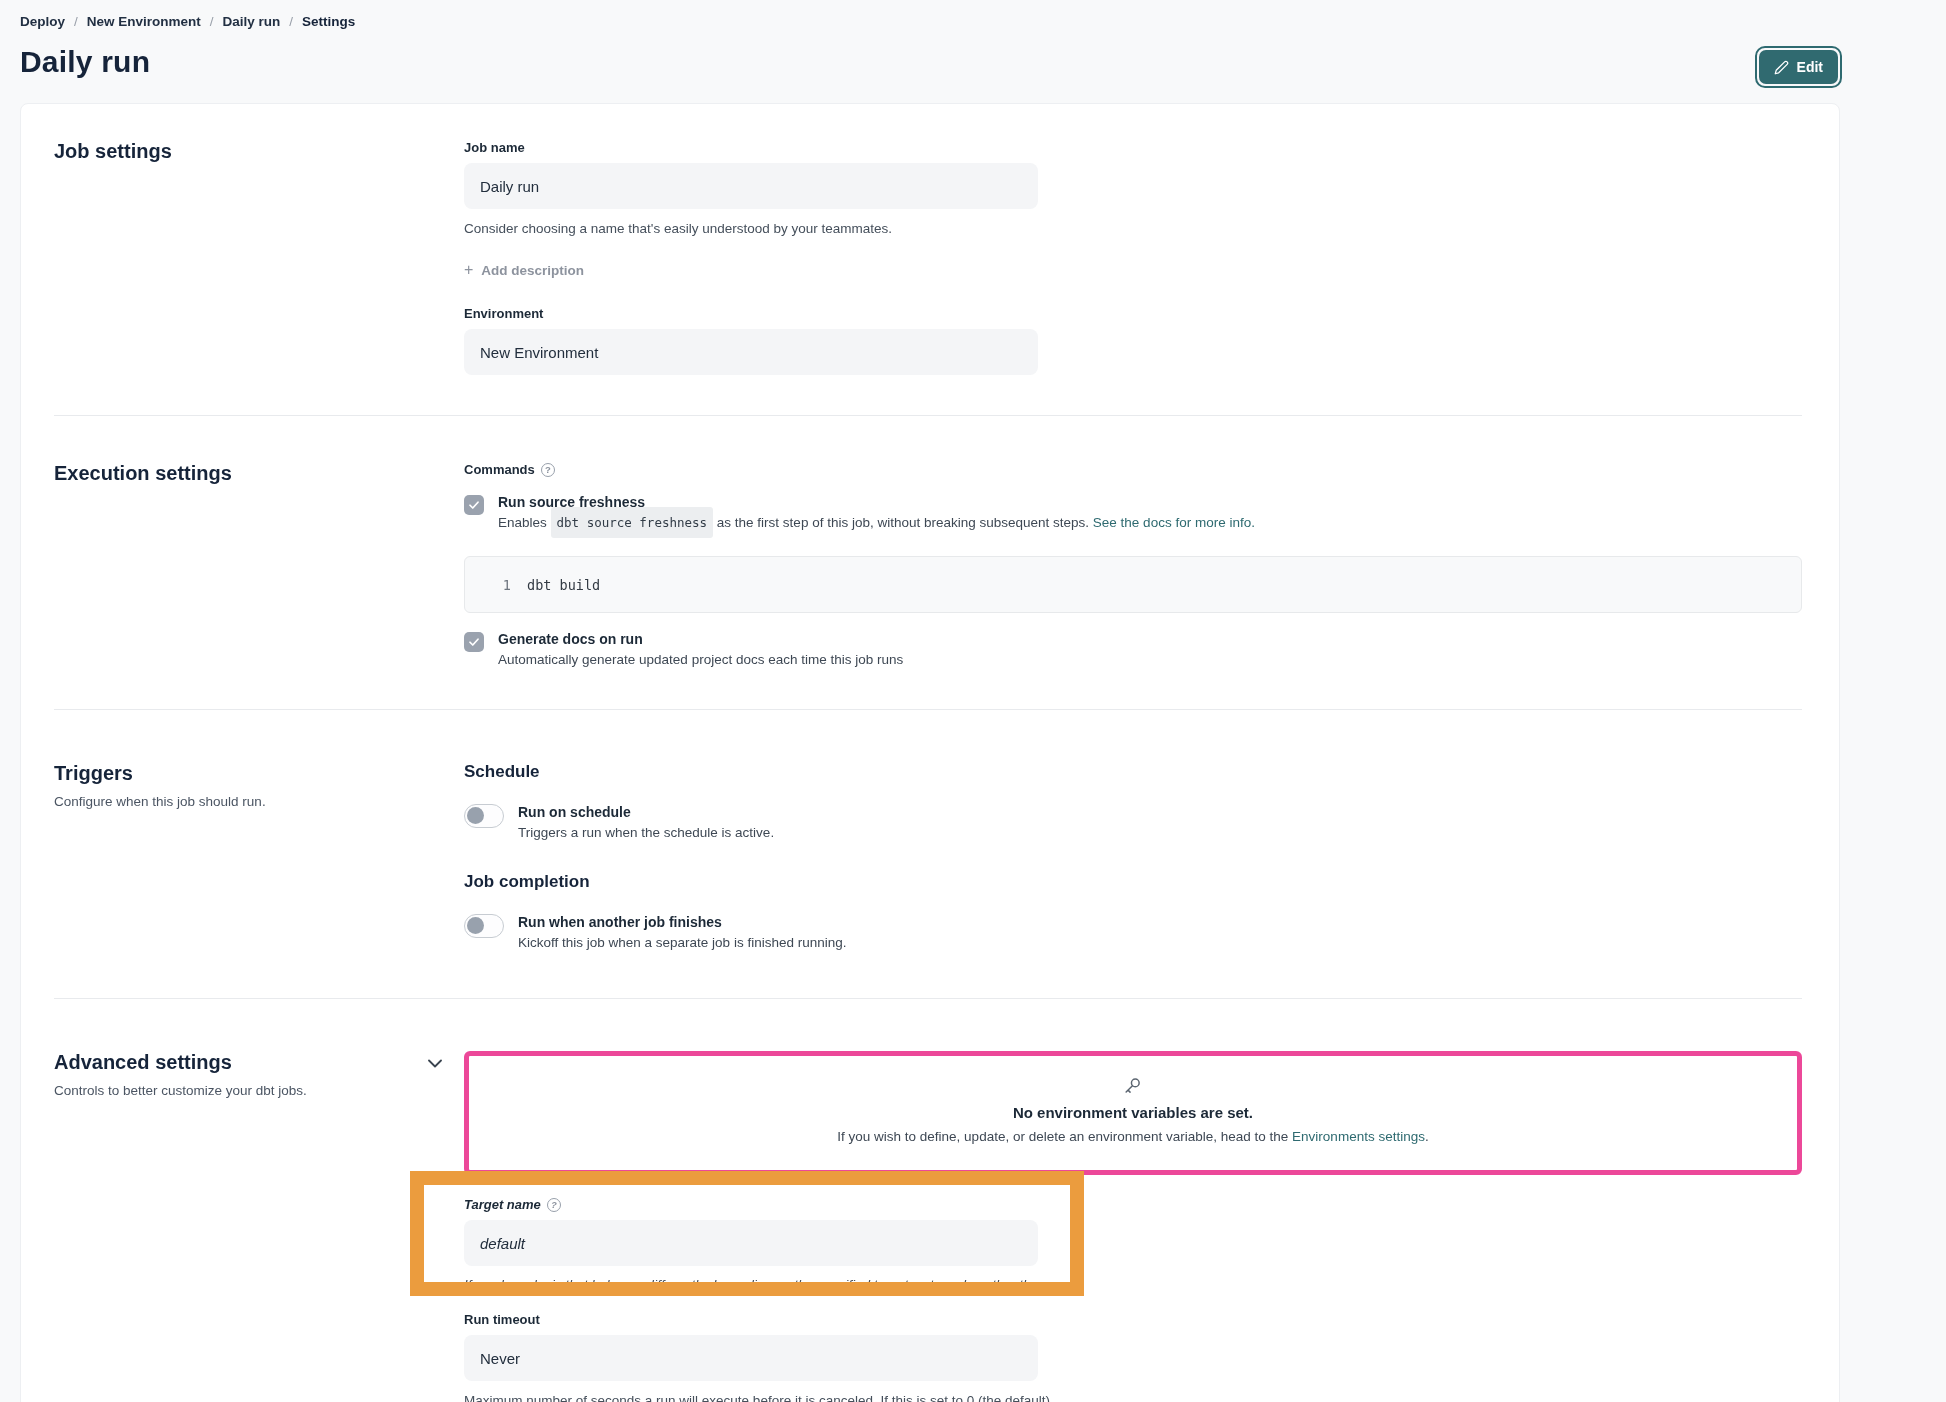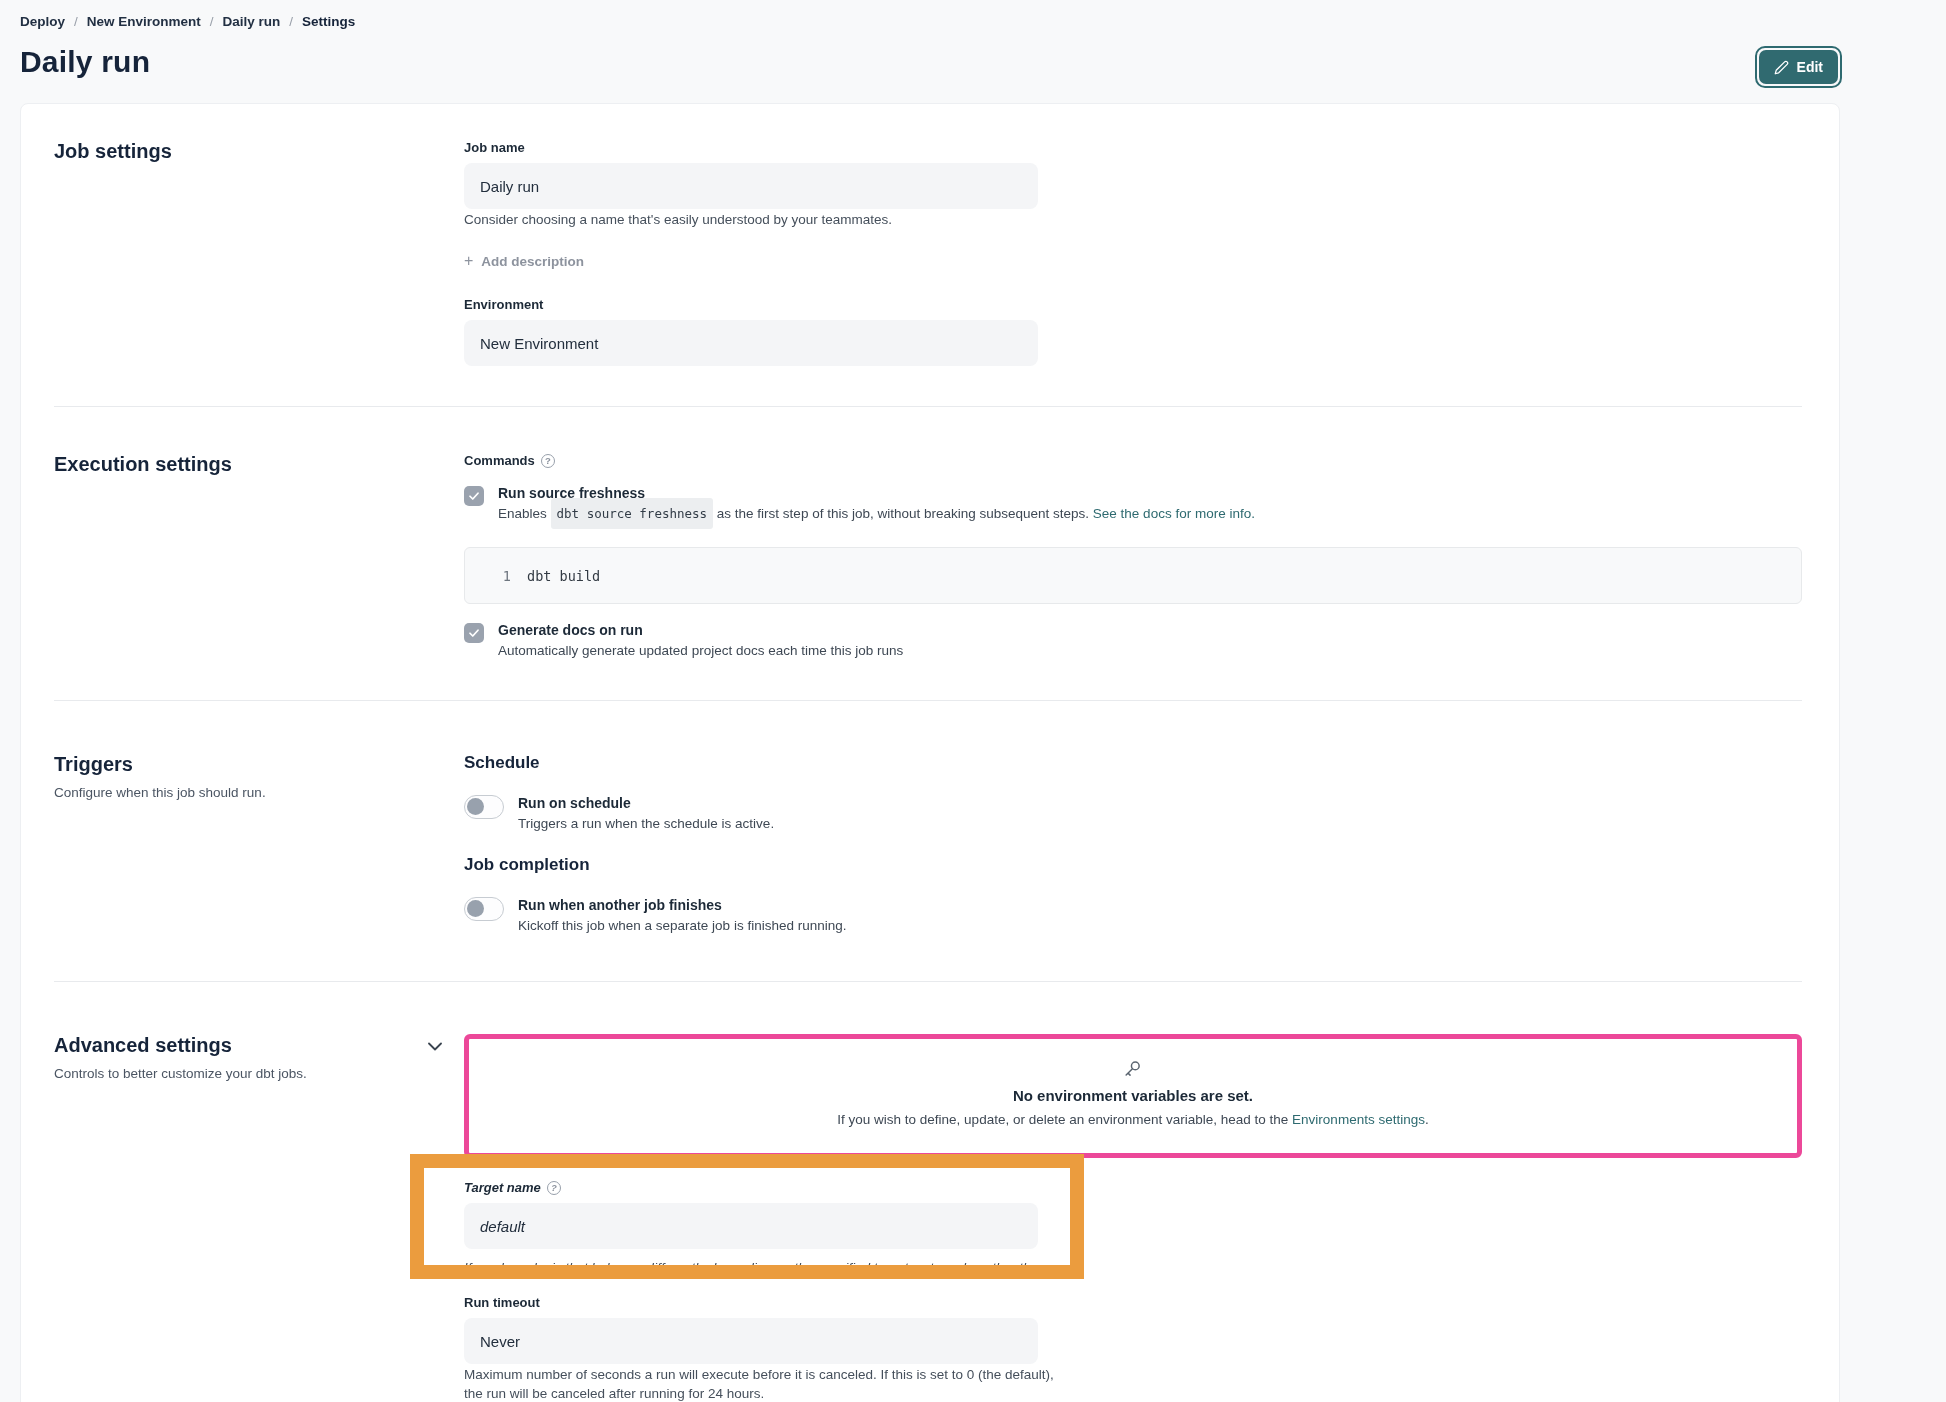--- a/index.html
+++ b/index.html
@@ -51,7 +51,7 @@
     display:flex; align-items:center; padding:0 16px;
     font-size:15px; color:#222E3D; cursor:text;
   }
-  .helper { margin-top:1px; font-size:13.5px; color:#454F5B; line-height:19px; }
+  .helper { margin-top:10px; font-size:13.5px; color:#454F5B; line-height:19px; }
   .help-circle {
     width:14px; height:14px; border:1px solid #98A0AB; border-radius:50%;
     color:#8A919C; font-size:9.5px; font-weight:700;

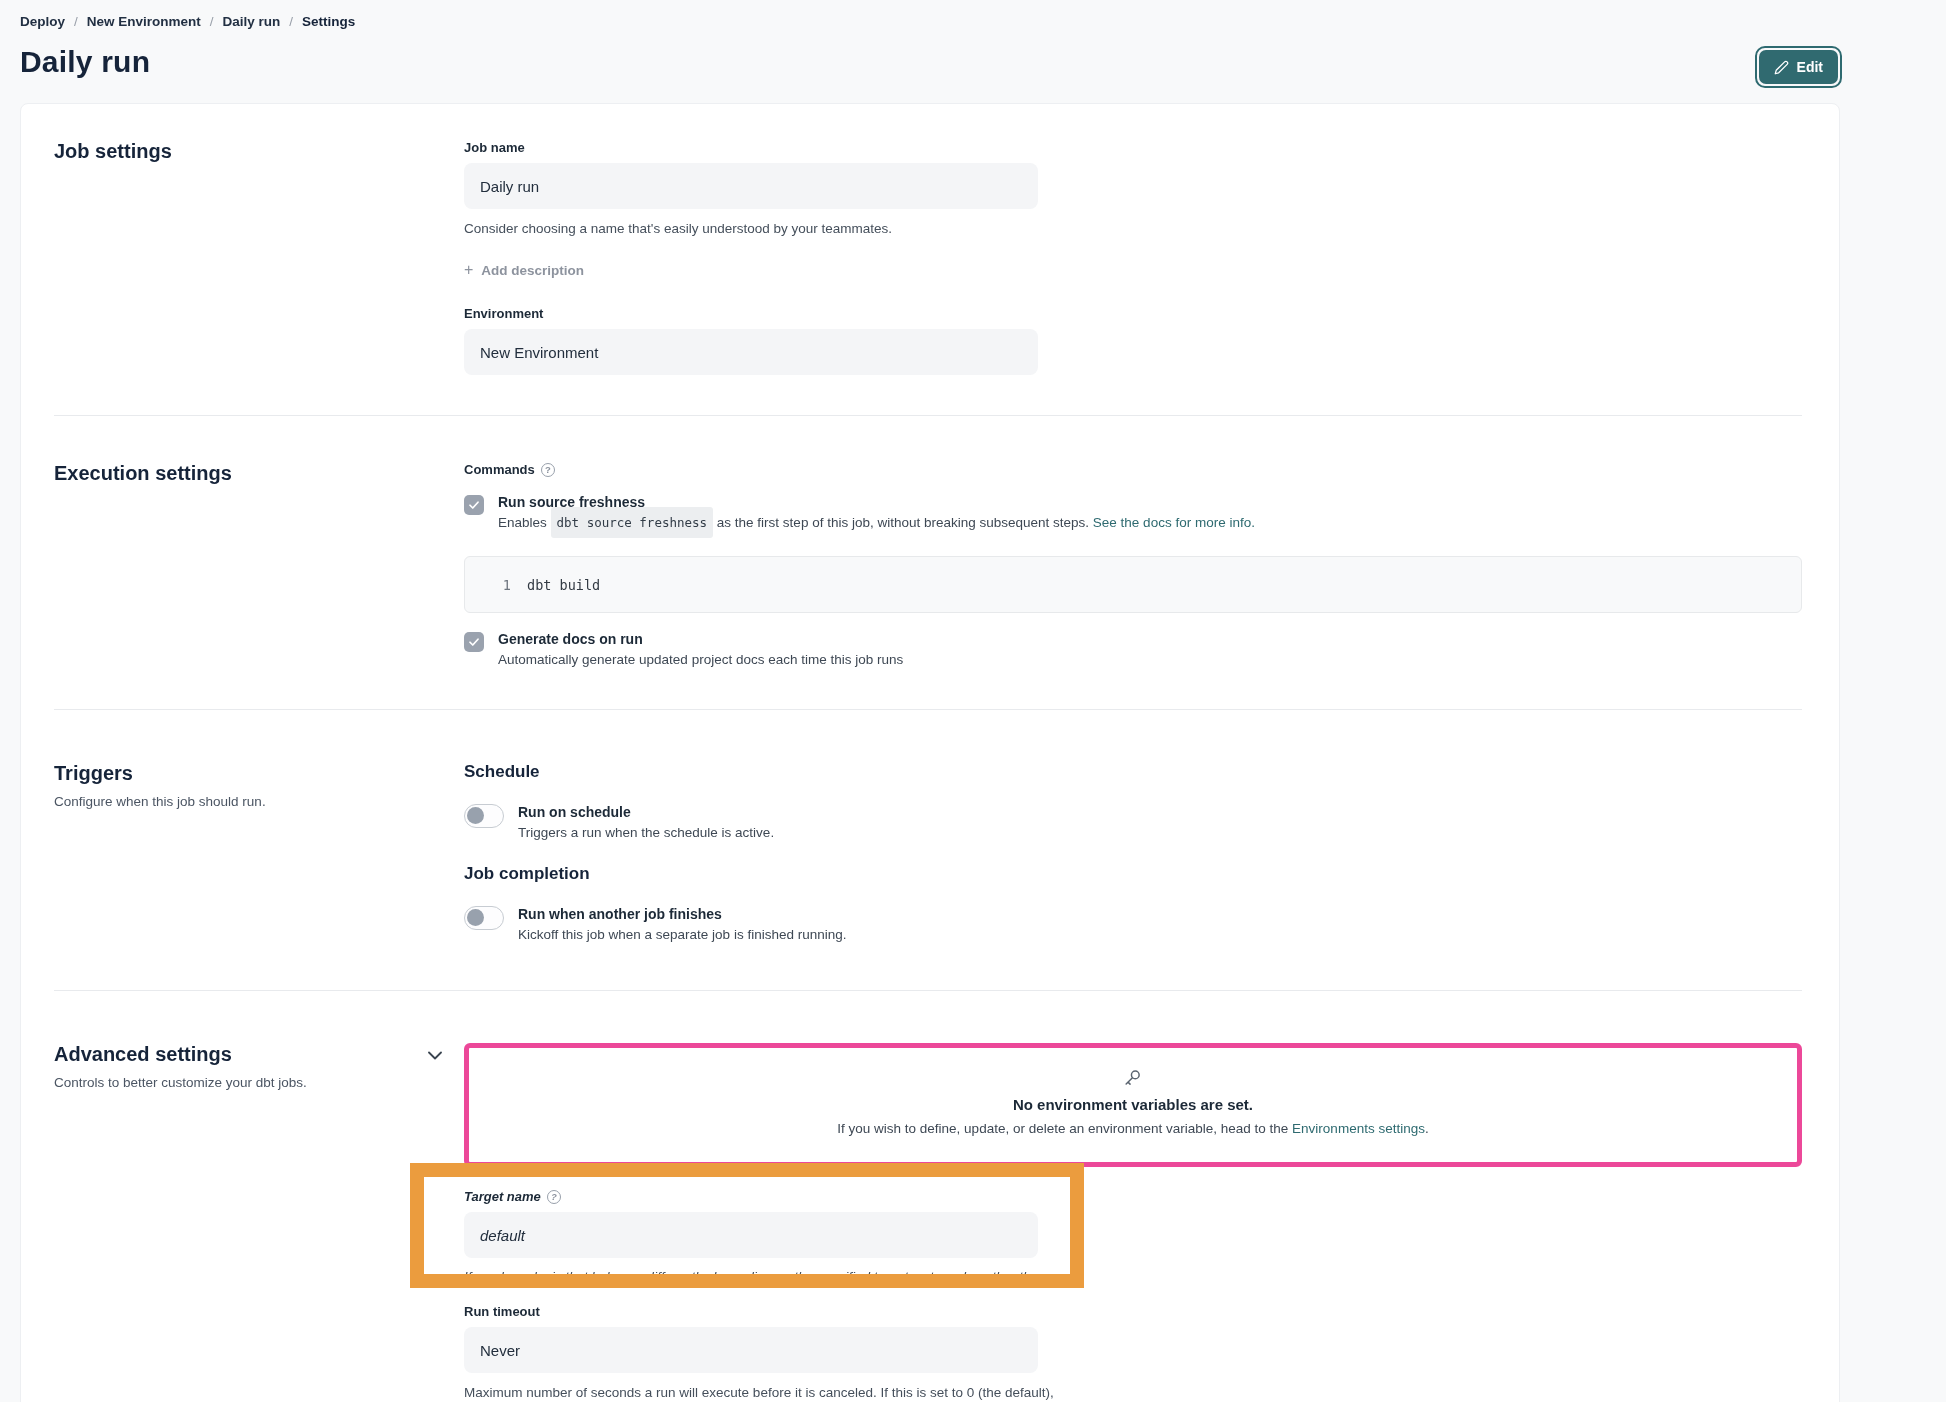--- a/index.html
+++ b/index.html
@@ -96,7 +96,7 @@
     border-radius:50%; background:#98A1AD;
   }
   .sub-heading { font-size:17px; font-weight:700; color:#16243A; }
-  .group-gap { margin-top:24px; }
+  .group-gap { margin-top:32px; }
   
   .env-box {
     width:100%; border:5px solid #ec4899; border-radius:6px;

